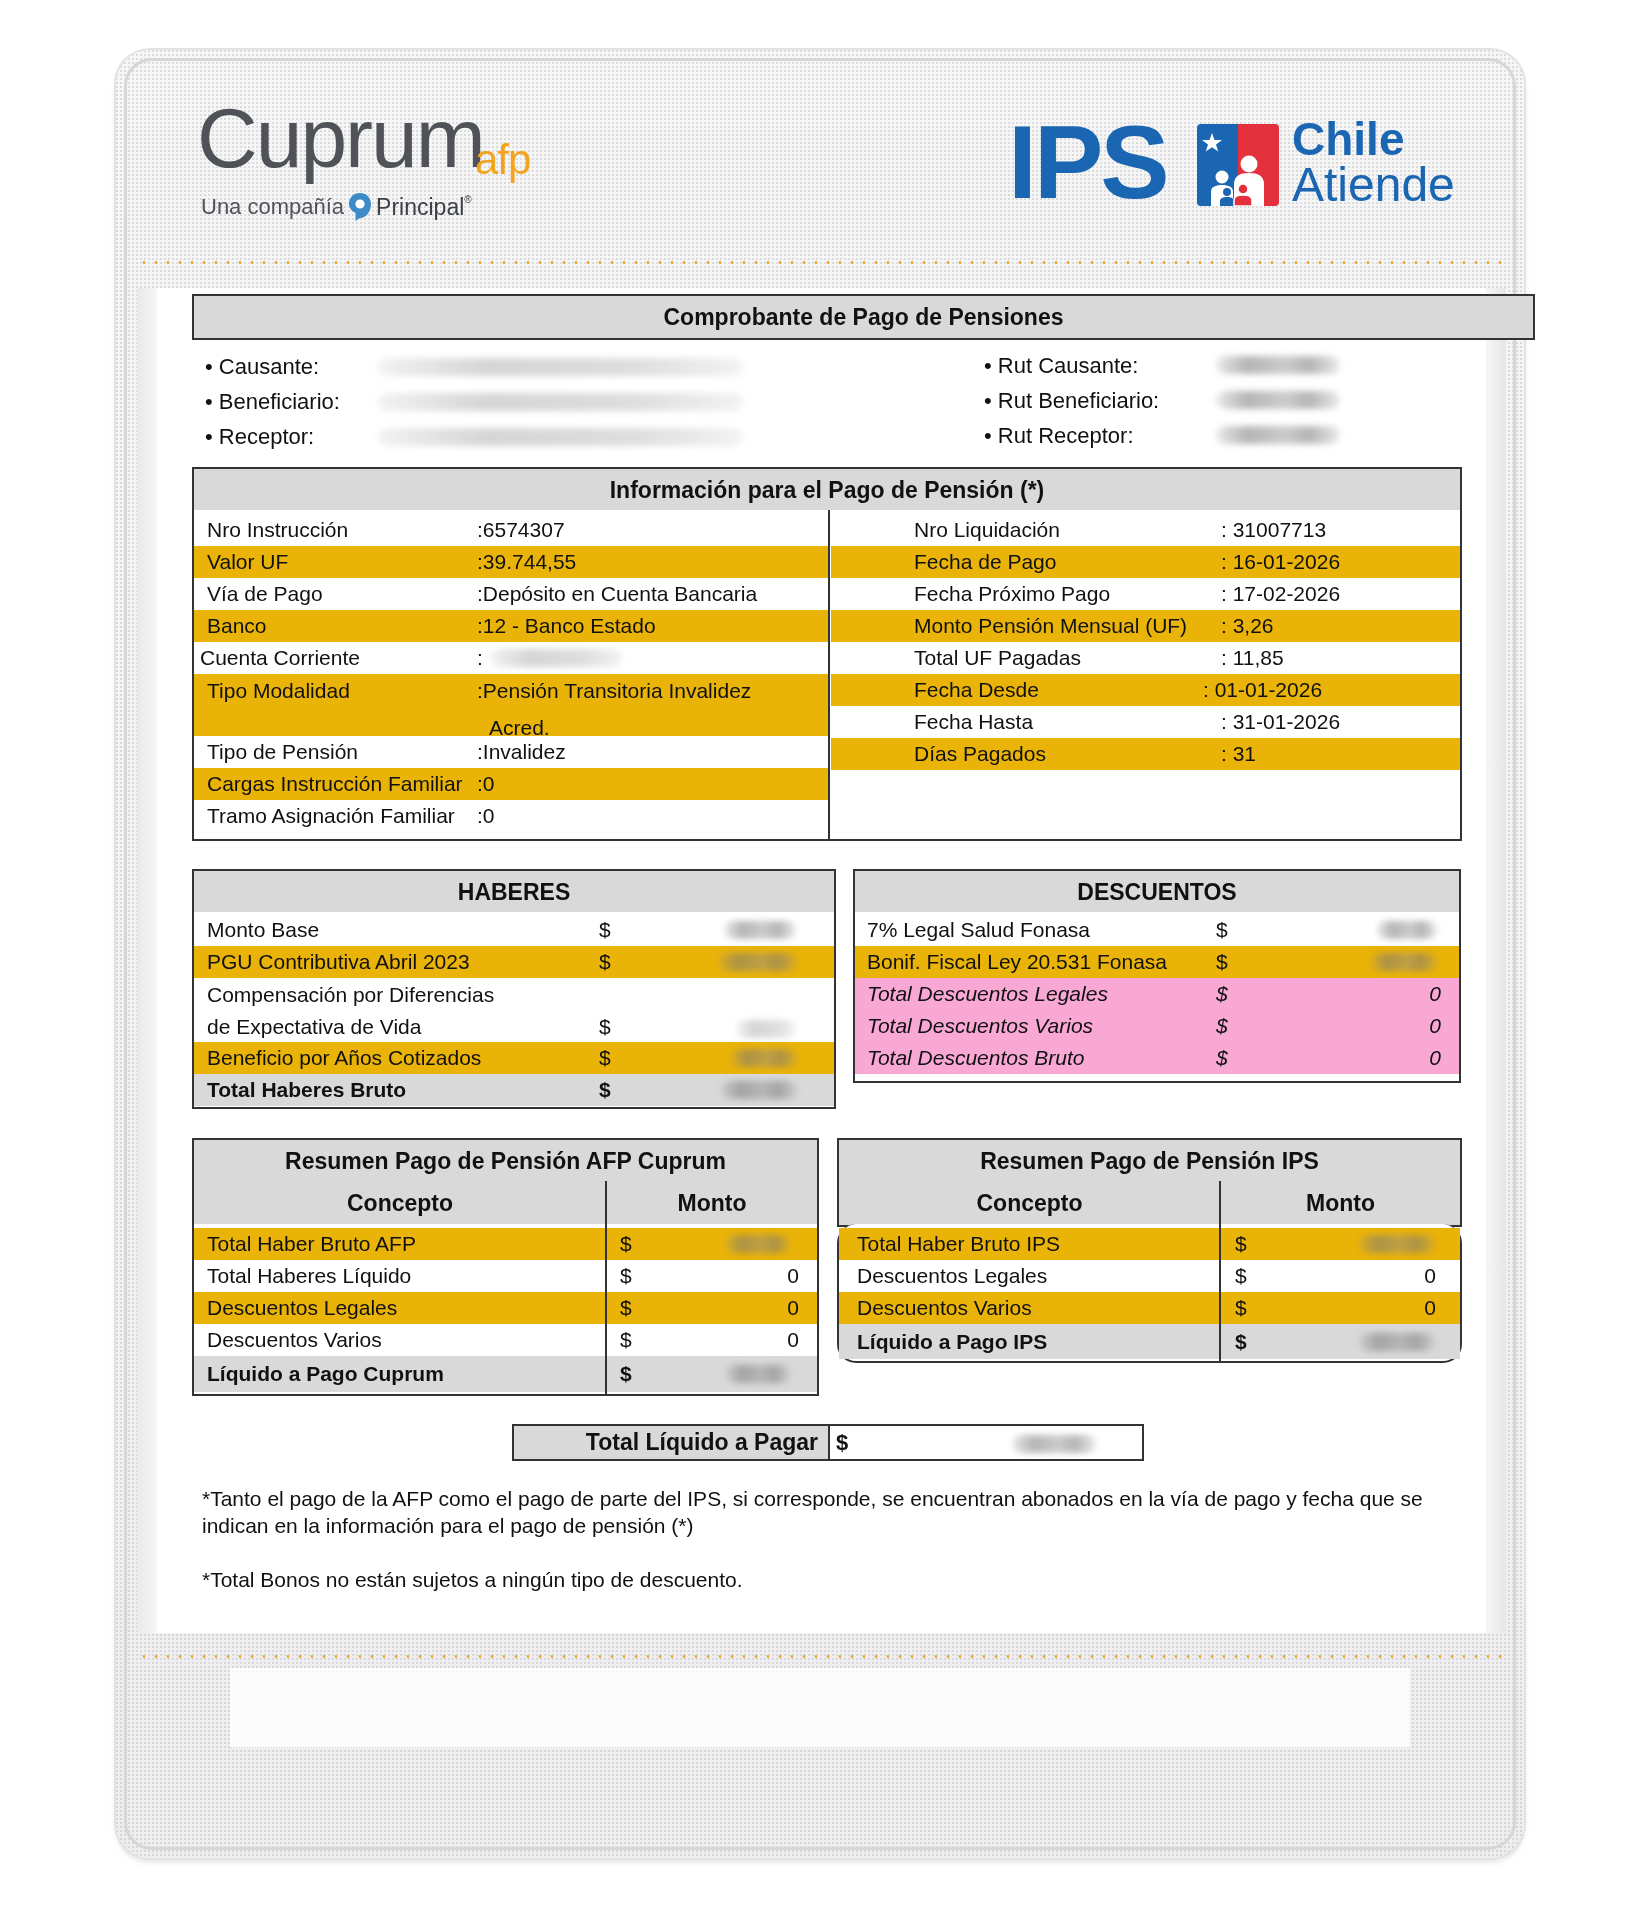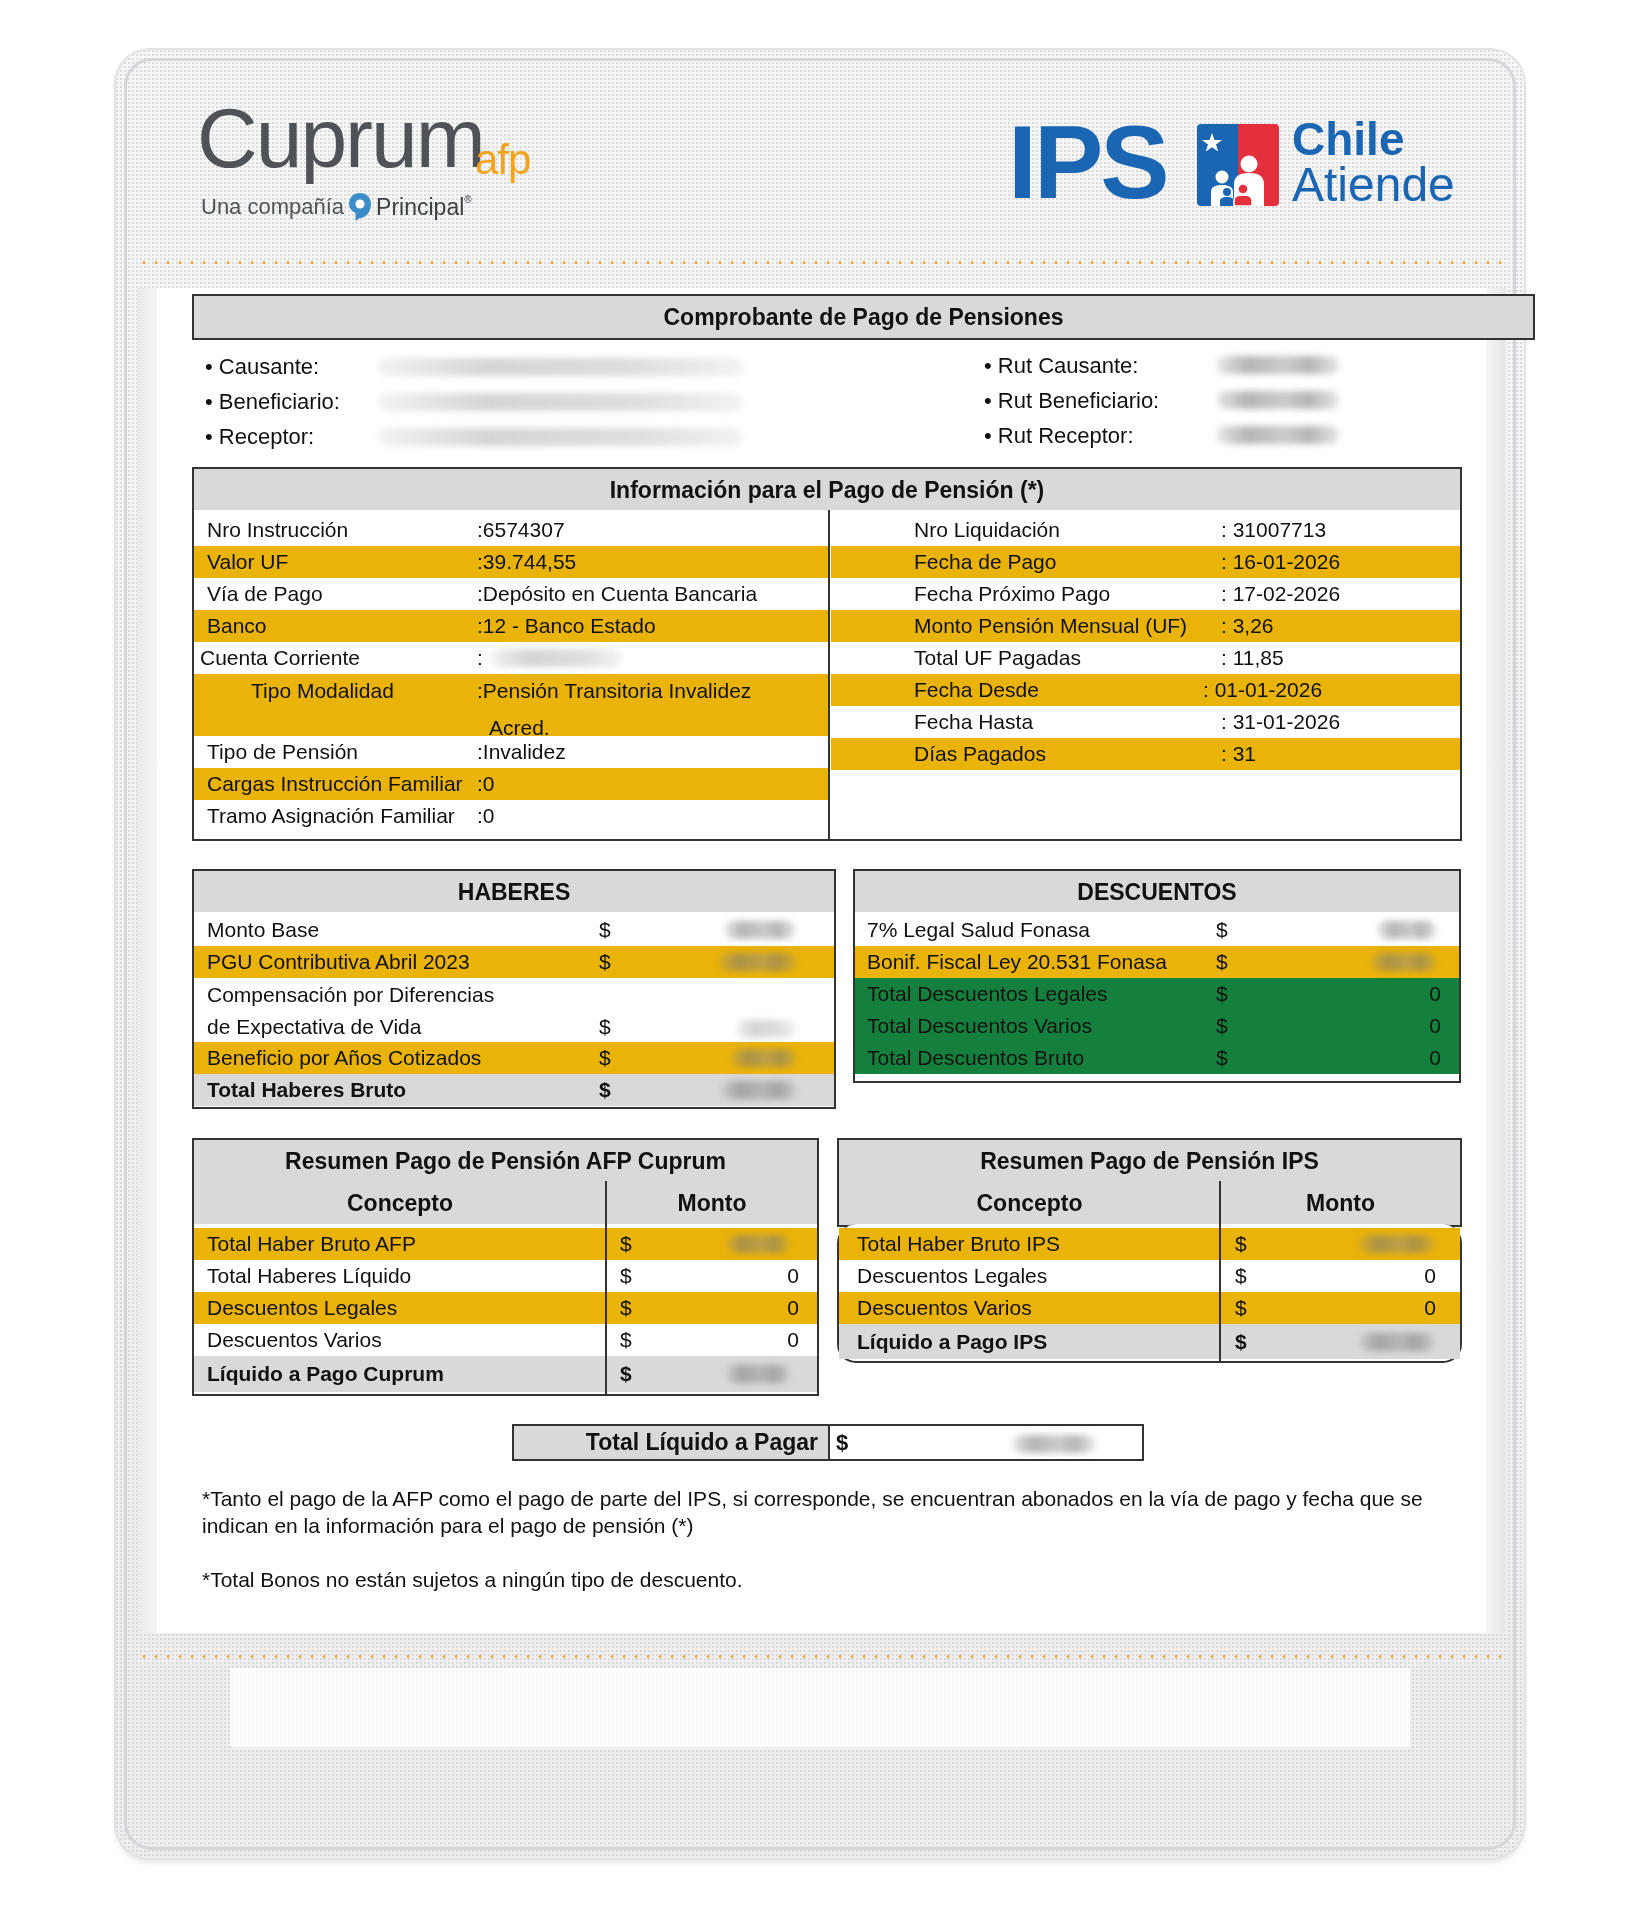--- a/index.html
+++ b/index.html
@@ -170,7 +170,7 @@
         <span class="blur light" style="left:296px; top:7px; width:132px;"></span>
       </div>
     <div class="row alt" style="top:164px; height:62px; align-items:flex-start;">
-        <span class="cell" style="left:13px; top:5px;margin-left:44px;">Tipo Modalidad</span>
+        <span class="cell" style="left:13px; top:5px;">Tipo Modalidad</span>
         <span class="cell" style="left:283px; top:5px;">:Pensión Transitoria Invalidez</span>
         <span class="cell" style="left:295px; top:18px;margin-top:24px;">Acred.</span>
       </div>

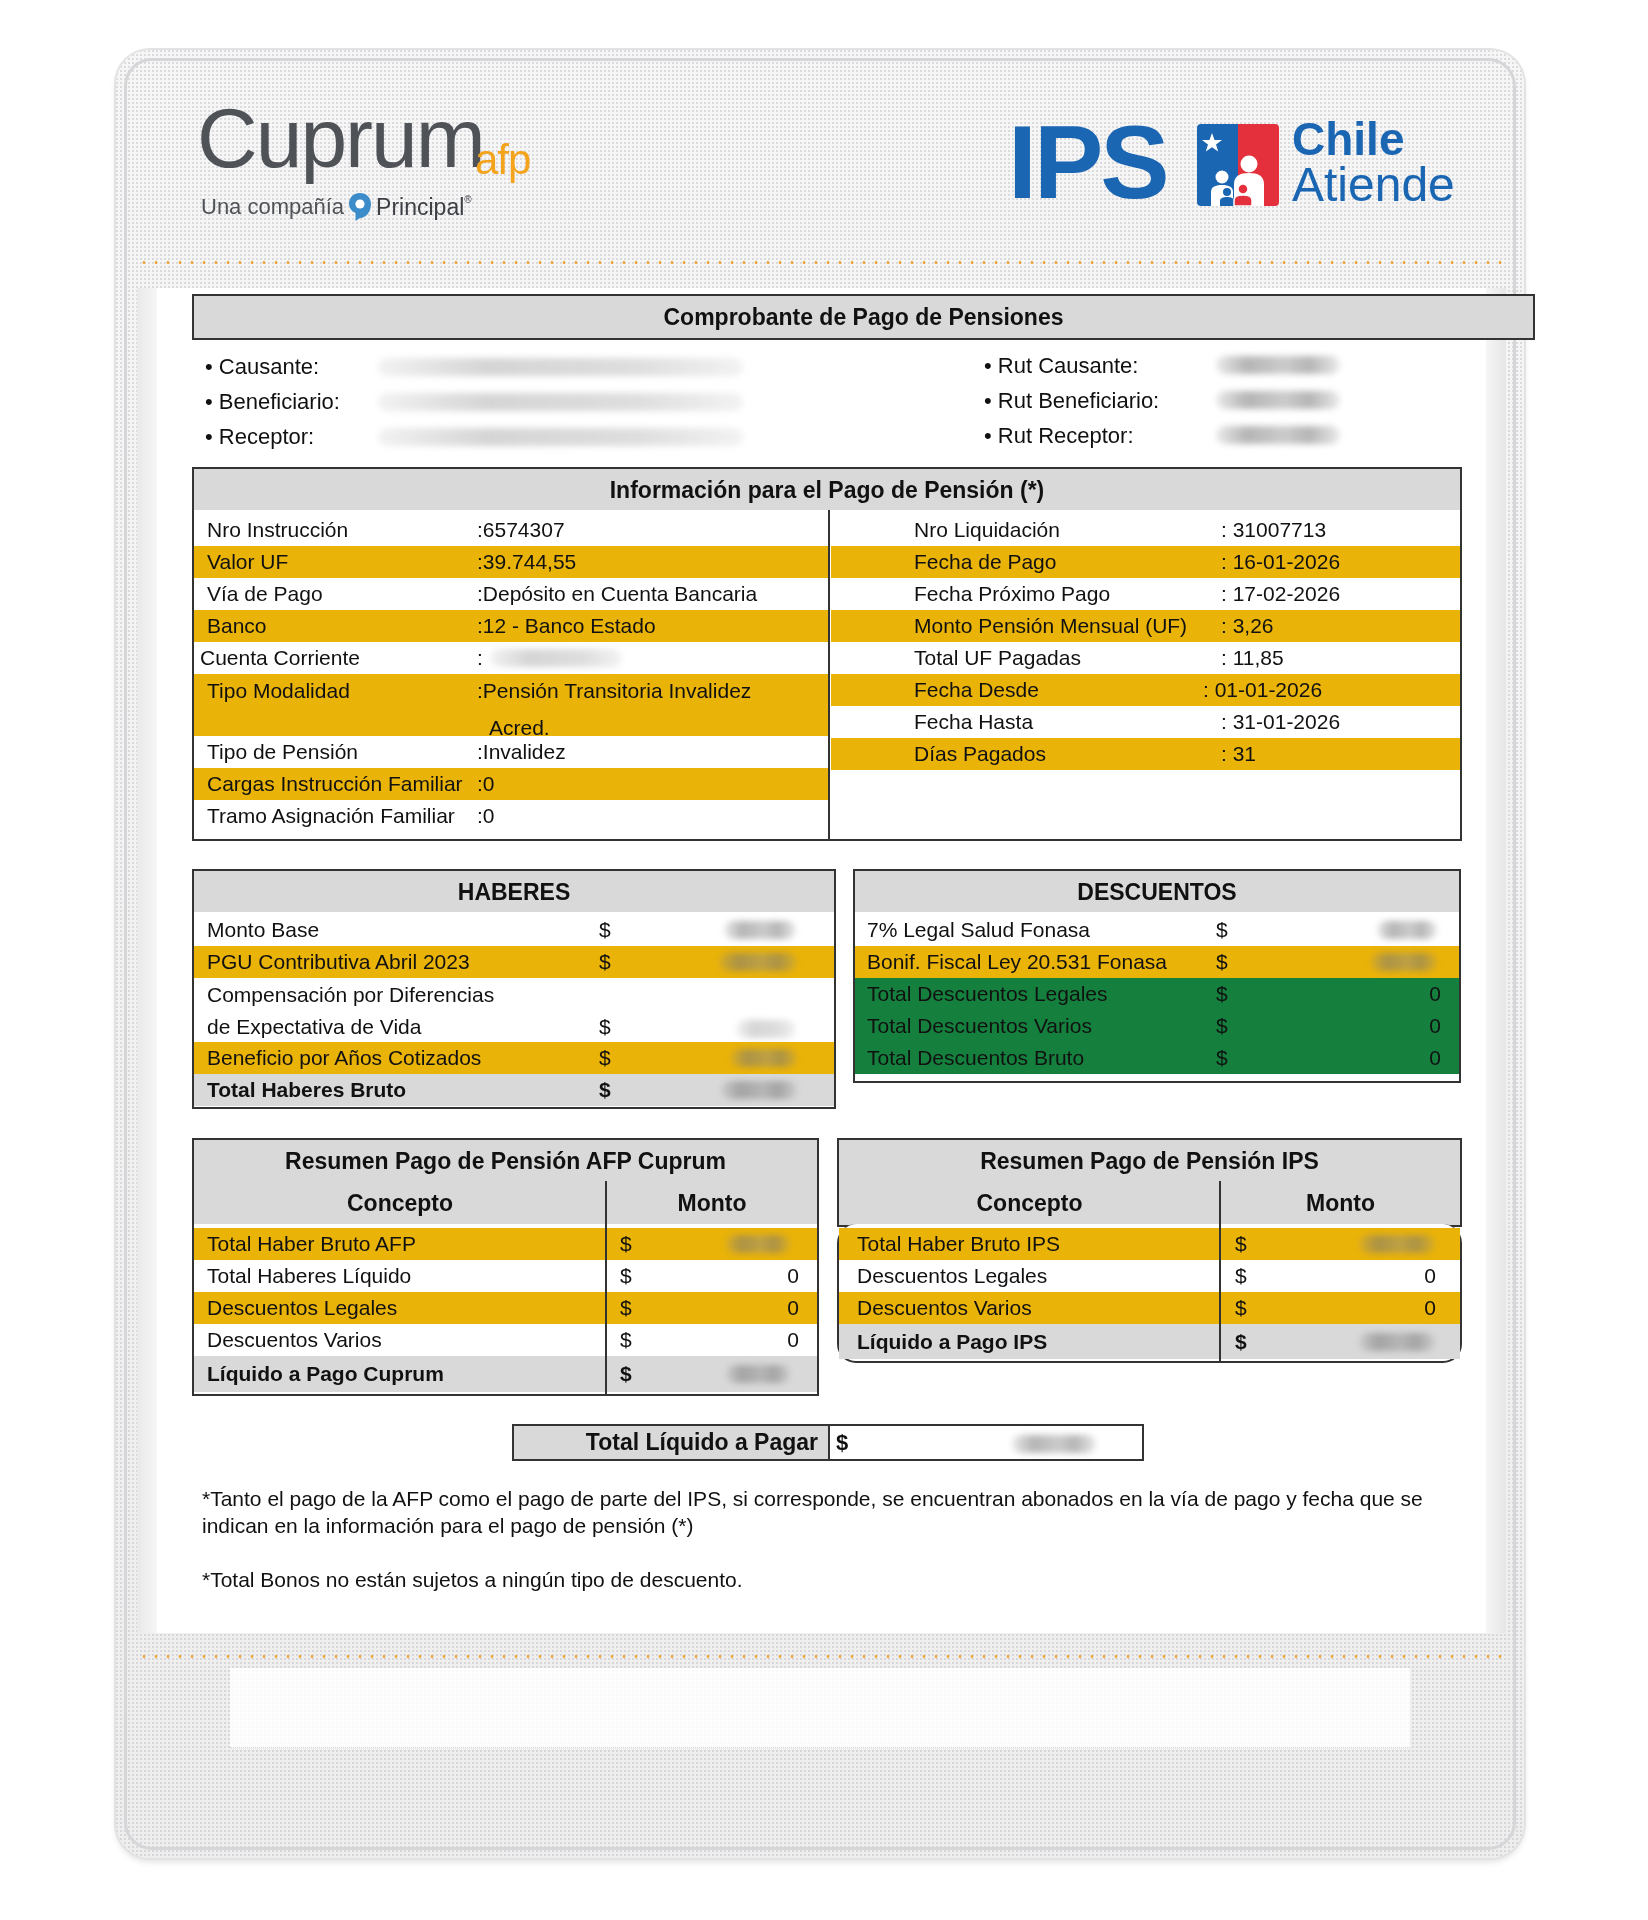--- a/index.html
+++ b/index.html
@@ -62,7 +62,7 @@
   .row { position: absolute; left: 0; right: 0; height: 32px; font-size: 21px; display: flex; align-items: center; }
   .row.alt { background: #eab308; }
   .row.total { background: #d9d9d9; font-weight: bold; }
-  .row.grey { background: #15803d; }
+  .row.grey { background: #f9a8d4; font-style: italic; }
   .cell { position: absolute; white-space: nowrap; }
   .blur {
     position: absolute; height: 18px; border-radius: 9px;

